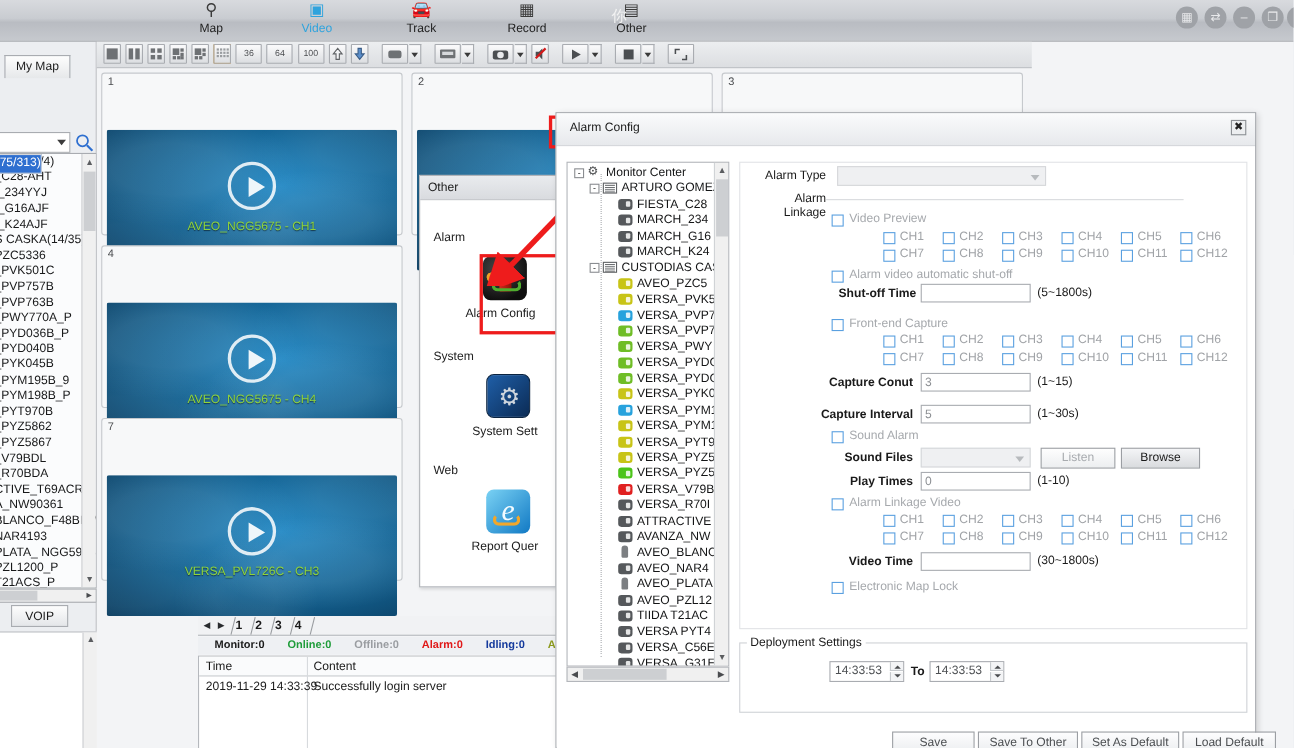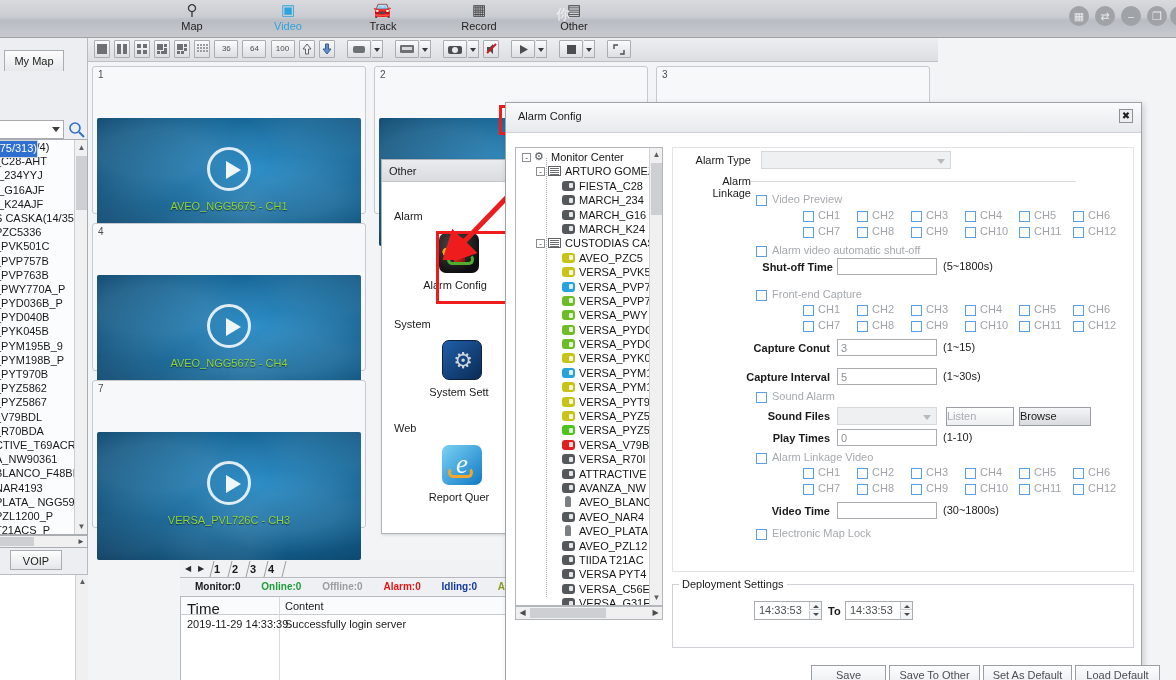--- a/index.html
+++ b/index.html
@@ -249,7 +249,7 @@
   .sel .ar{ position:absolute; right:5px; top:7px;
      border-left:4px solid transparent;border-right:4px solid transparent;border-top:5px solid #b7babd;}
   .btn{ position:absolute; height:19px; background:linear-gradient(to bottom,#fefefe,#eceef0);
-     border:1px solid #9b9ea3; font-size:11px; text-align:left; line-height:17px; cursor:pointer;}
+     border:1px solid #9b9ea3; font-size:11px; text-align:center; line-height:17px; cursor:pointer;}
   .btn.dimtext{ color:#a8abaf; }
   .hr{ position:absolute; height:1px; background:#d8dadd; }
   .chgrid .cl{ position:absolute; font-size:11px; color:#a0a3a7; }

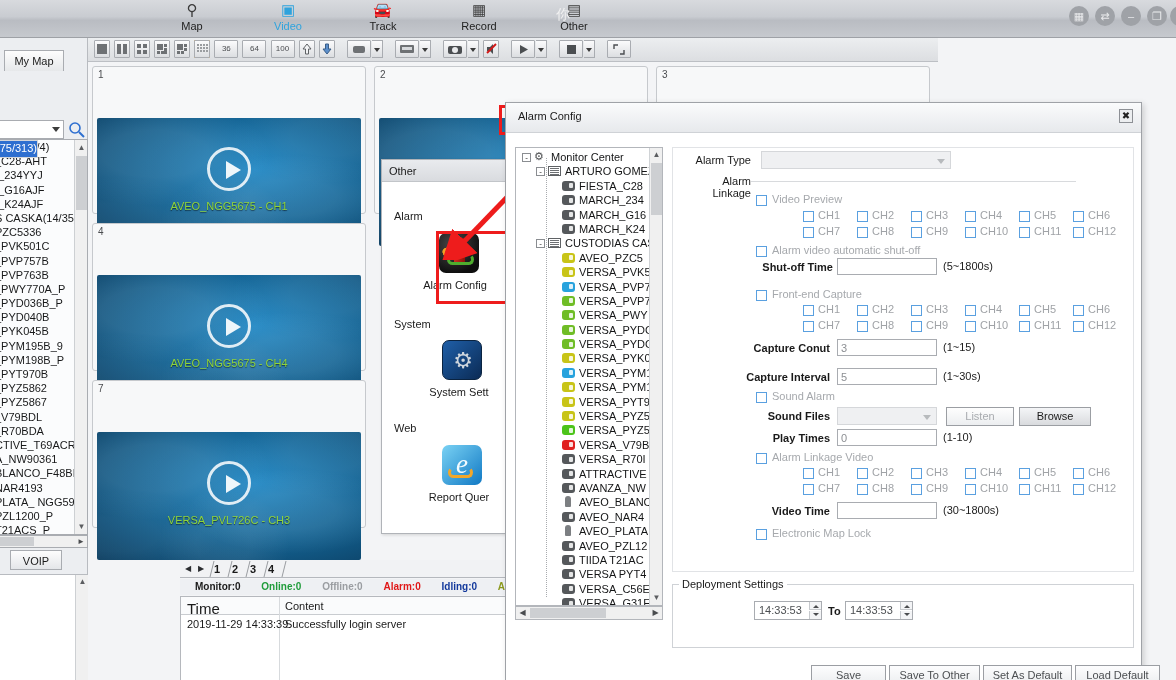--- a/index.html
+++ b/index.html
@@ -146,7 +146,7 @@
   #logtable{ position:absolute; left:92px; top:558px; width:414px; height:109px;
     background:#fff; border:1px solid #b5b8bd; }
   #logtable .hdr{ height:18px; background:#fafbfc; border-bottom:1px solid #c9ccd0; }
-  #logtable .hdr .c1{ position:absolute; left:6px; top:3px; font-size:15px; }
+  #logtable .hdr .c1{ position:absolute; left:6px; top:3px; font-size:11px; }
   #logtable .hdr .c2{ position:absolute; left:104px; top:3px; font-size:11px; }
   #logtable .vsep{ position:absolute; left:98px; top:0; width:1px; height:109px; background:#d7dadd; }
   #logtable .row{ position:absolute; left:0; top:19px; width:100%; height:17px; }

